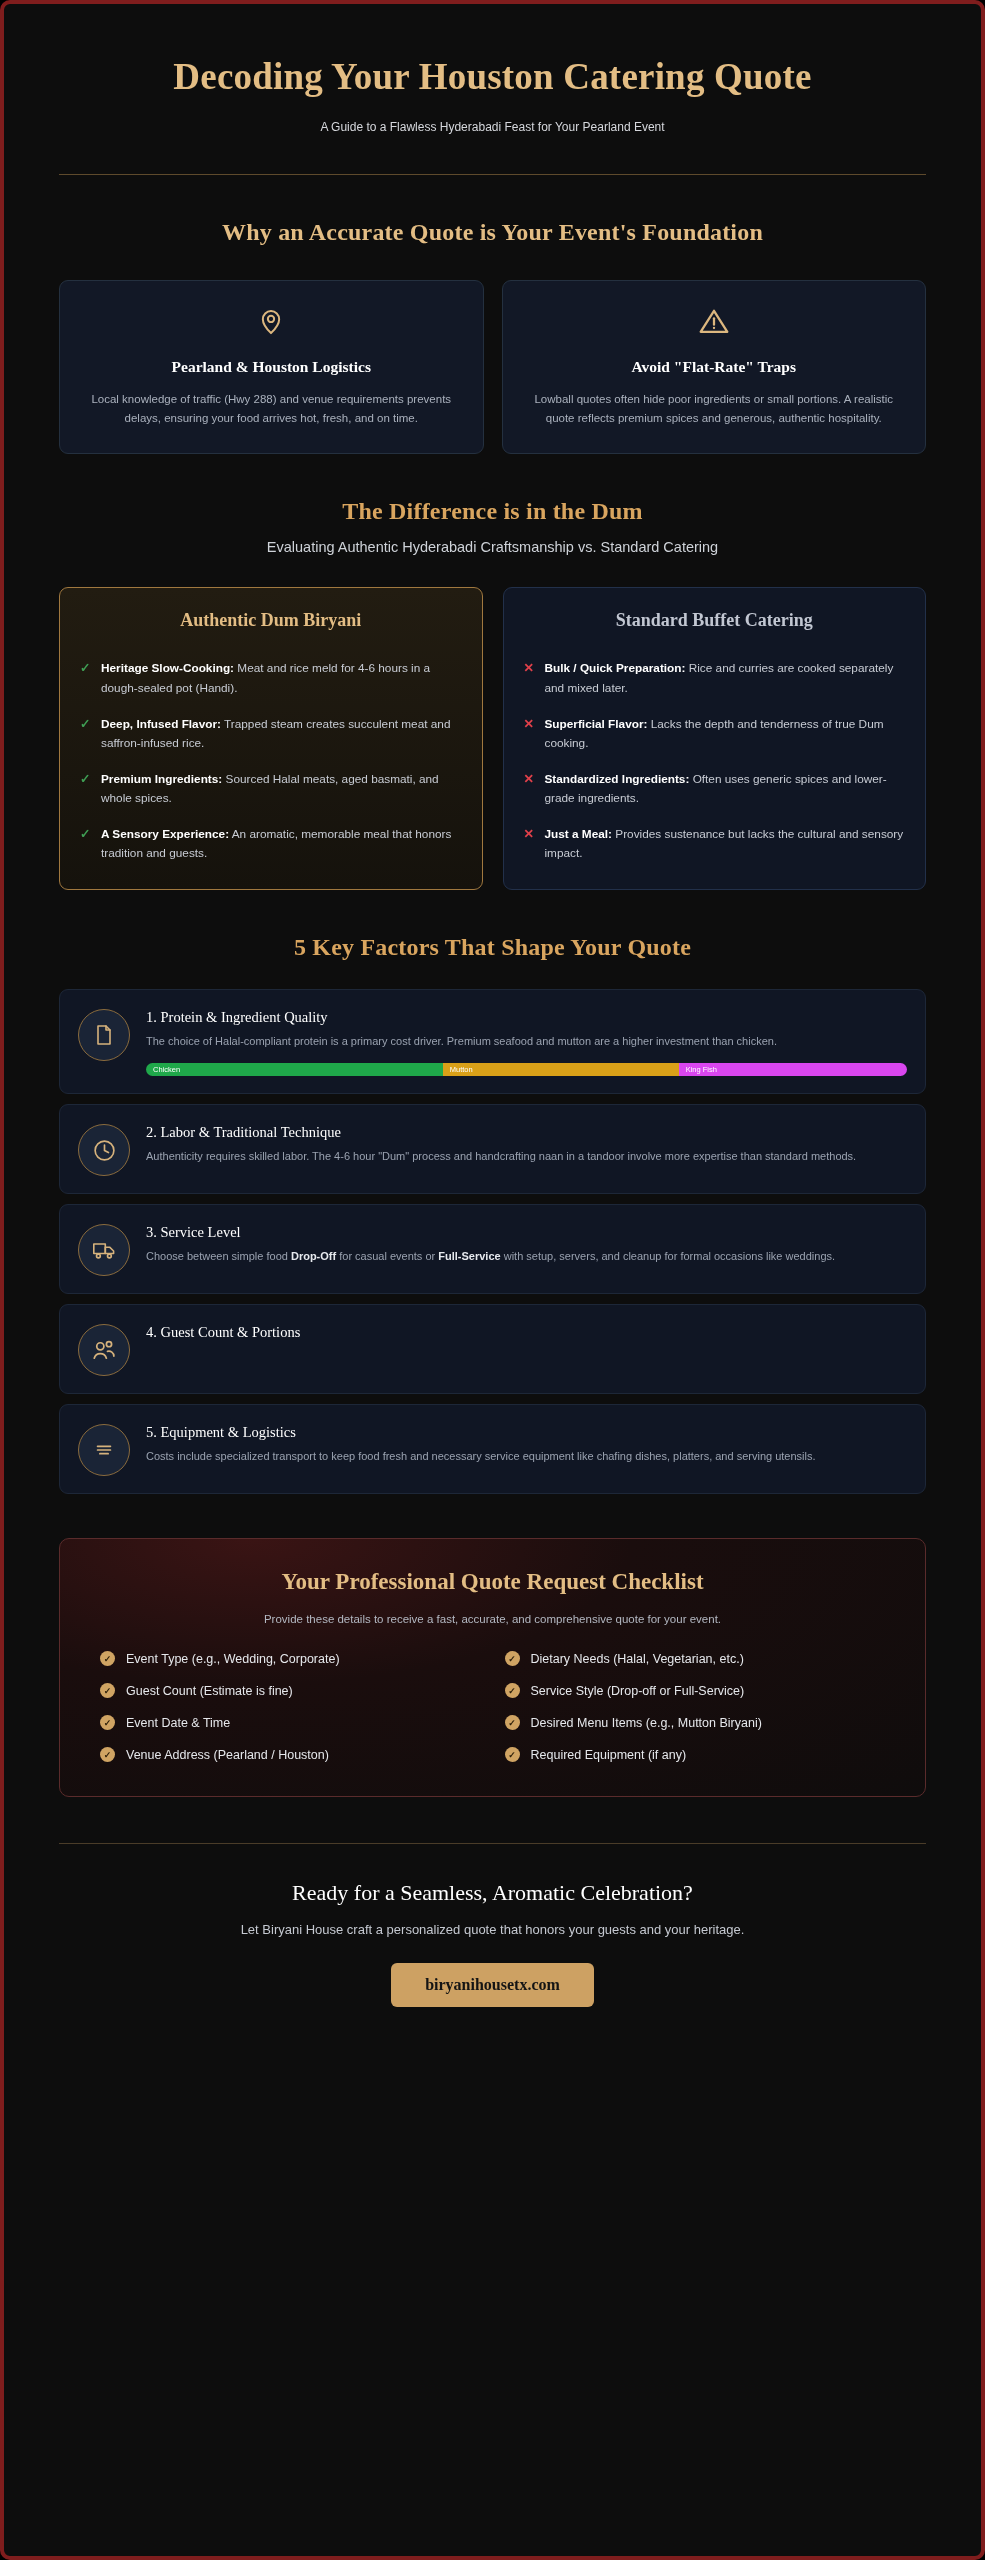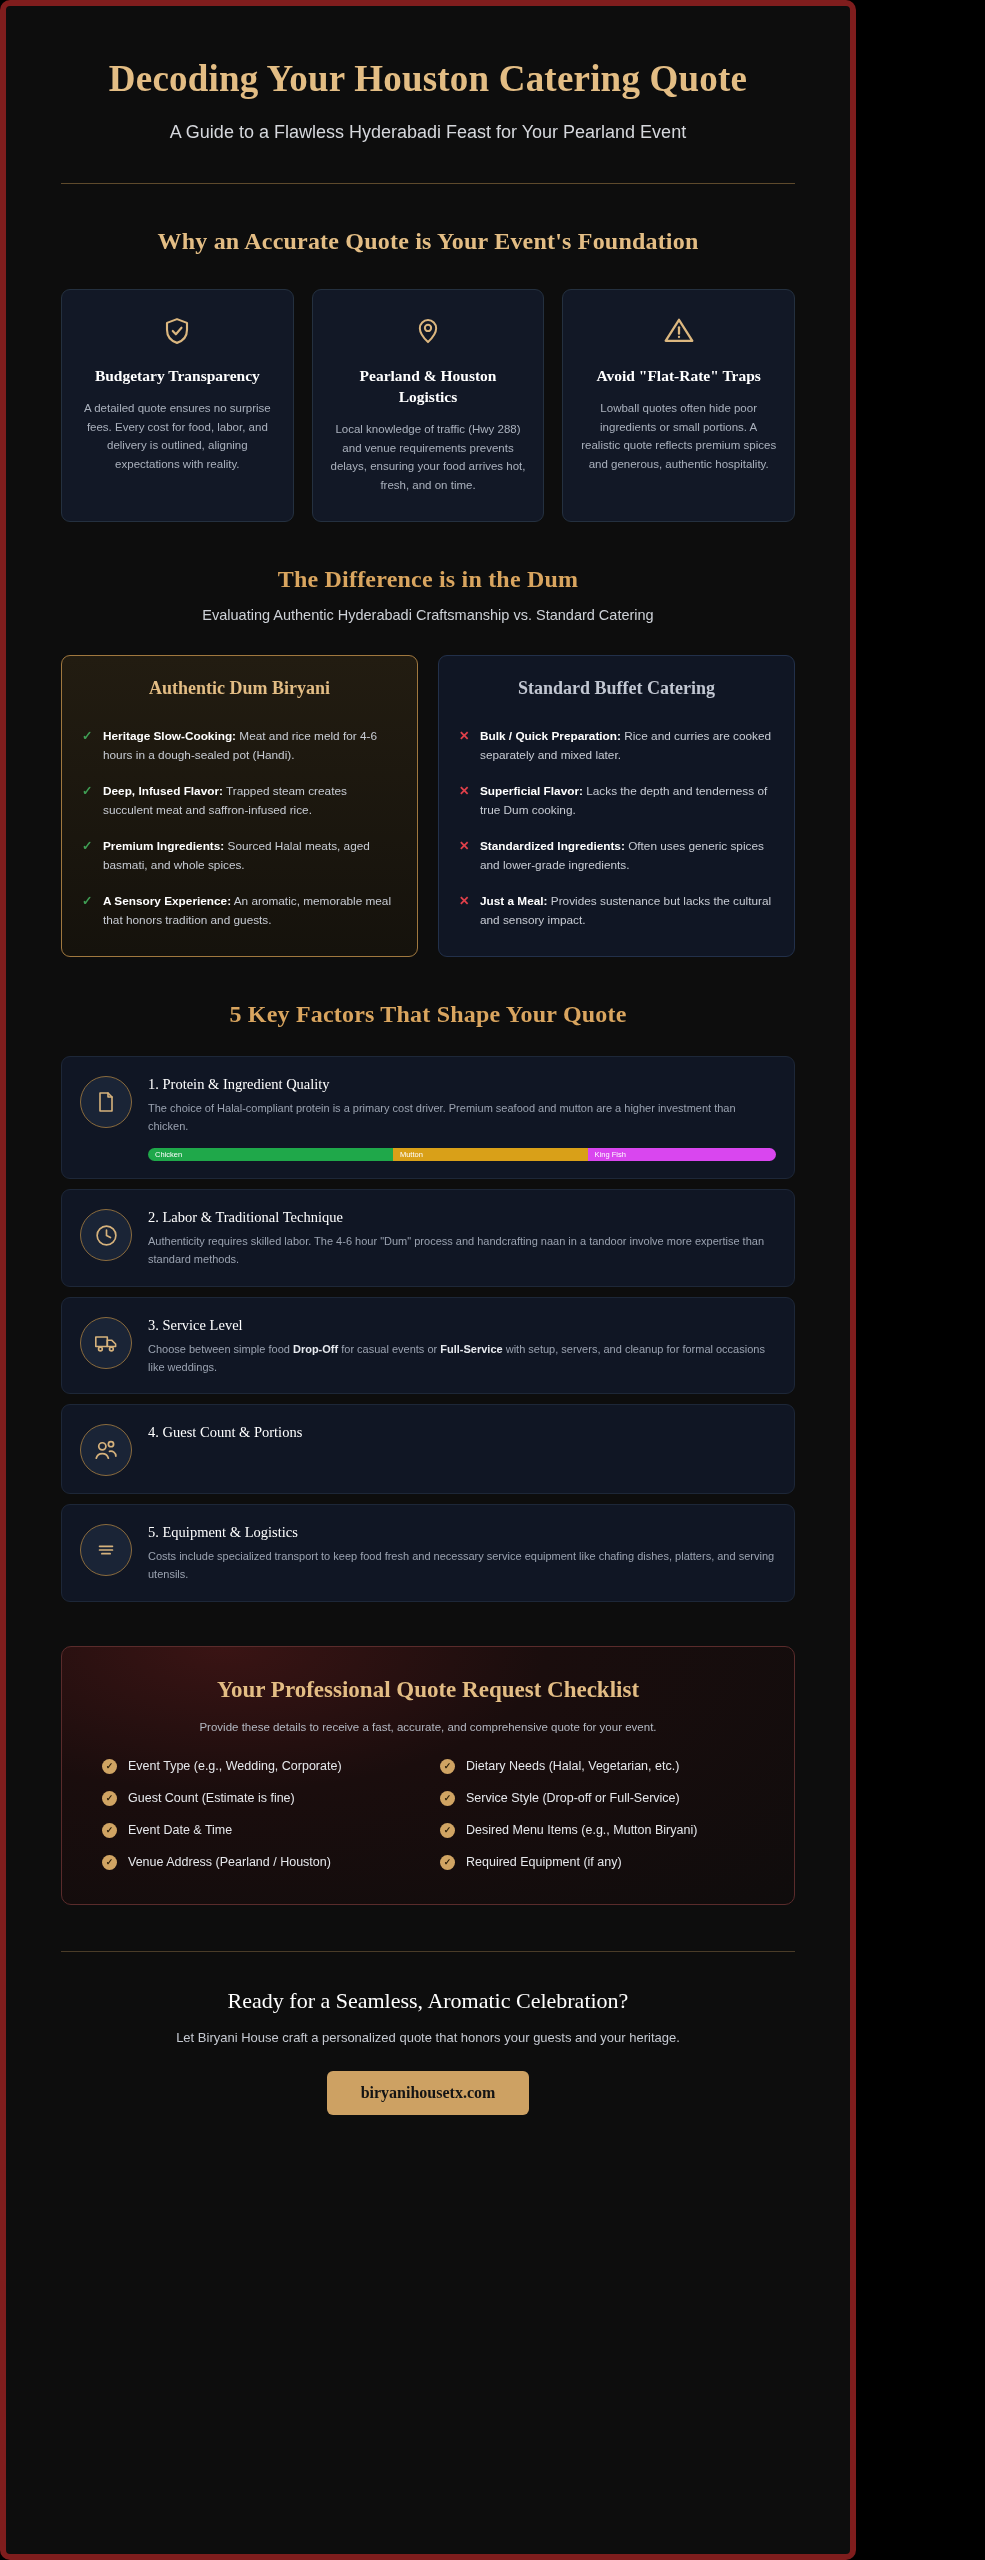--- a/index.html
+++ b/index.html
@@ -11,10 +11,10 @@
   }
 
   .page {
-    width: 856px;
+    width: 985px;
     min-height: 2560px;
     background: #0d0d0d;
-    border: 6px solid #7f1d1d;
+    border: 4px solid #7f1d1d;
     border-radius: 10px;
     padding: 0 0 0 0;
     overflow: hidden;

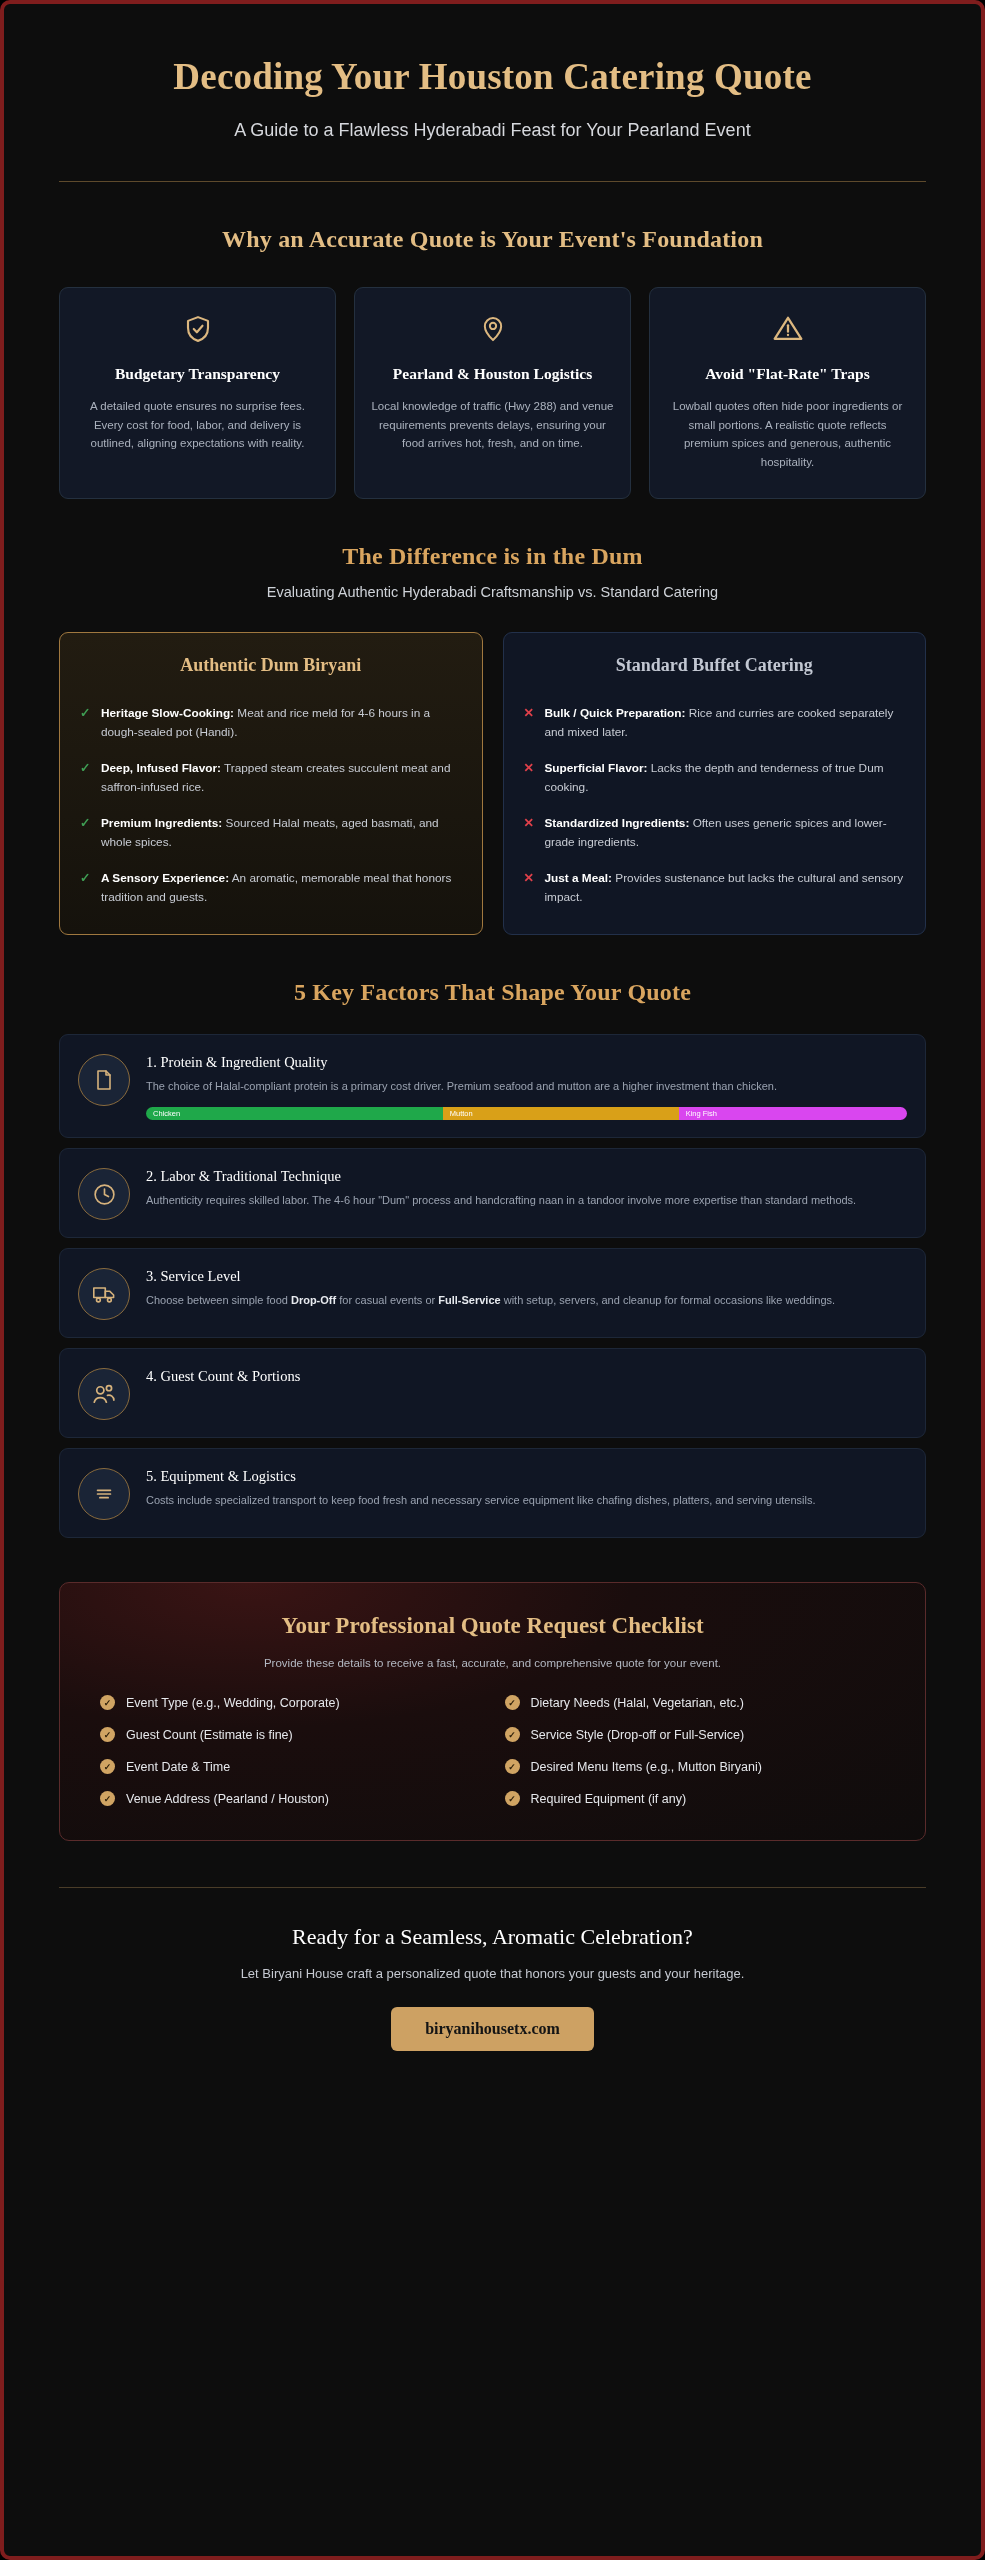--- a/index.html
+++ b/index.html
@@ -37,7 +37,7 @@
   }
   .hero .sub {
     margin-top: 20px;
-    font-size: 18px;
+    font-size: 12px;
     color: #d6d8dd;
     font-weight: 400;
   }

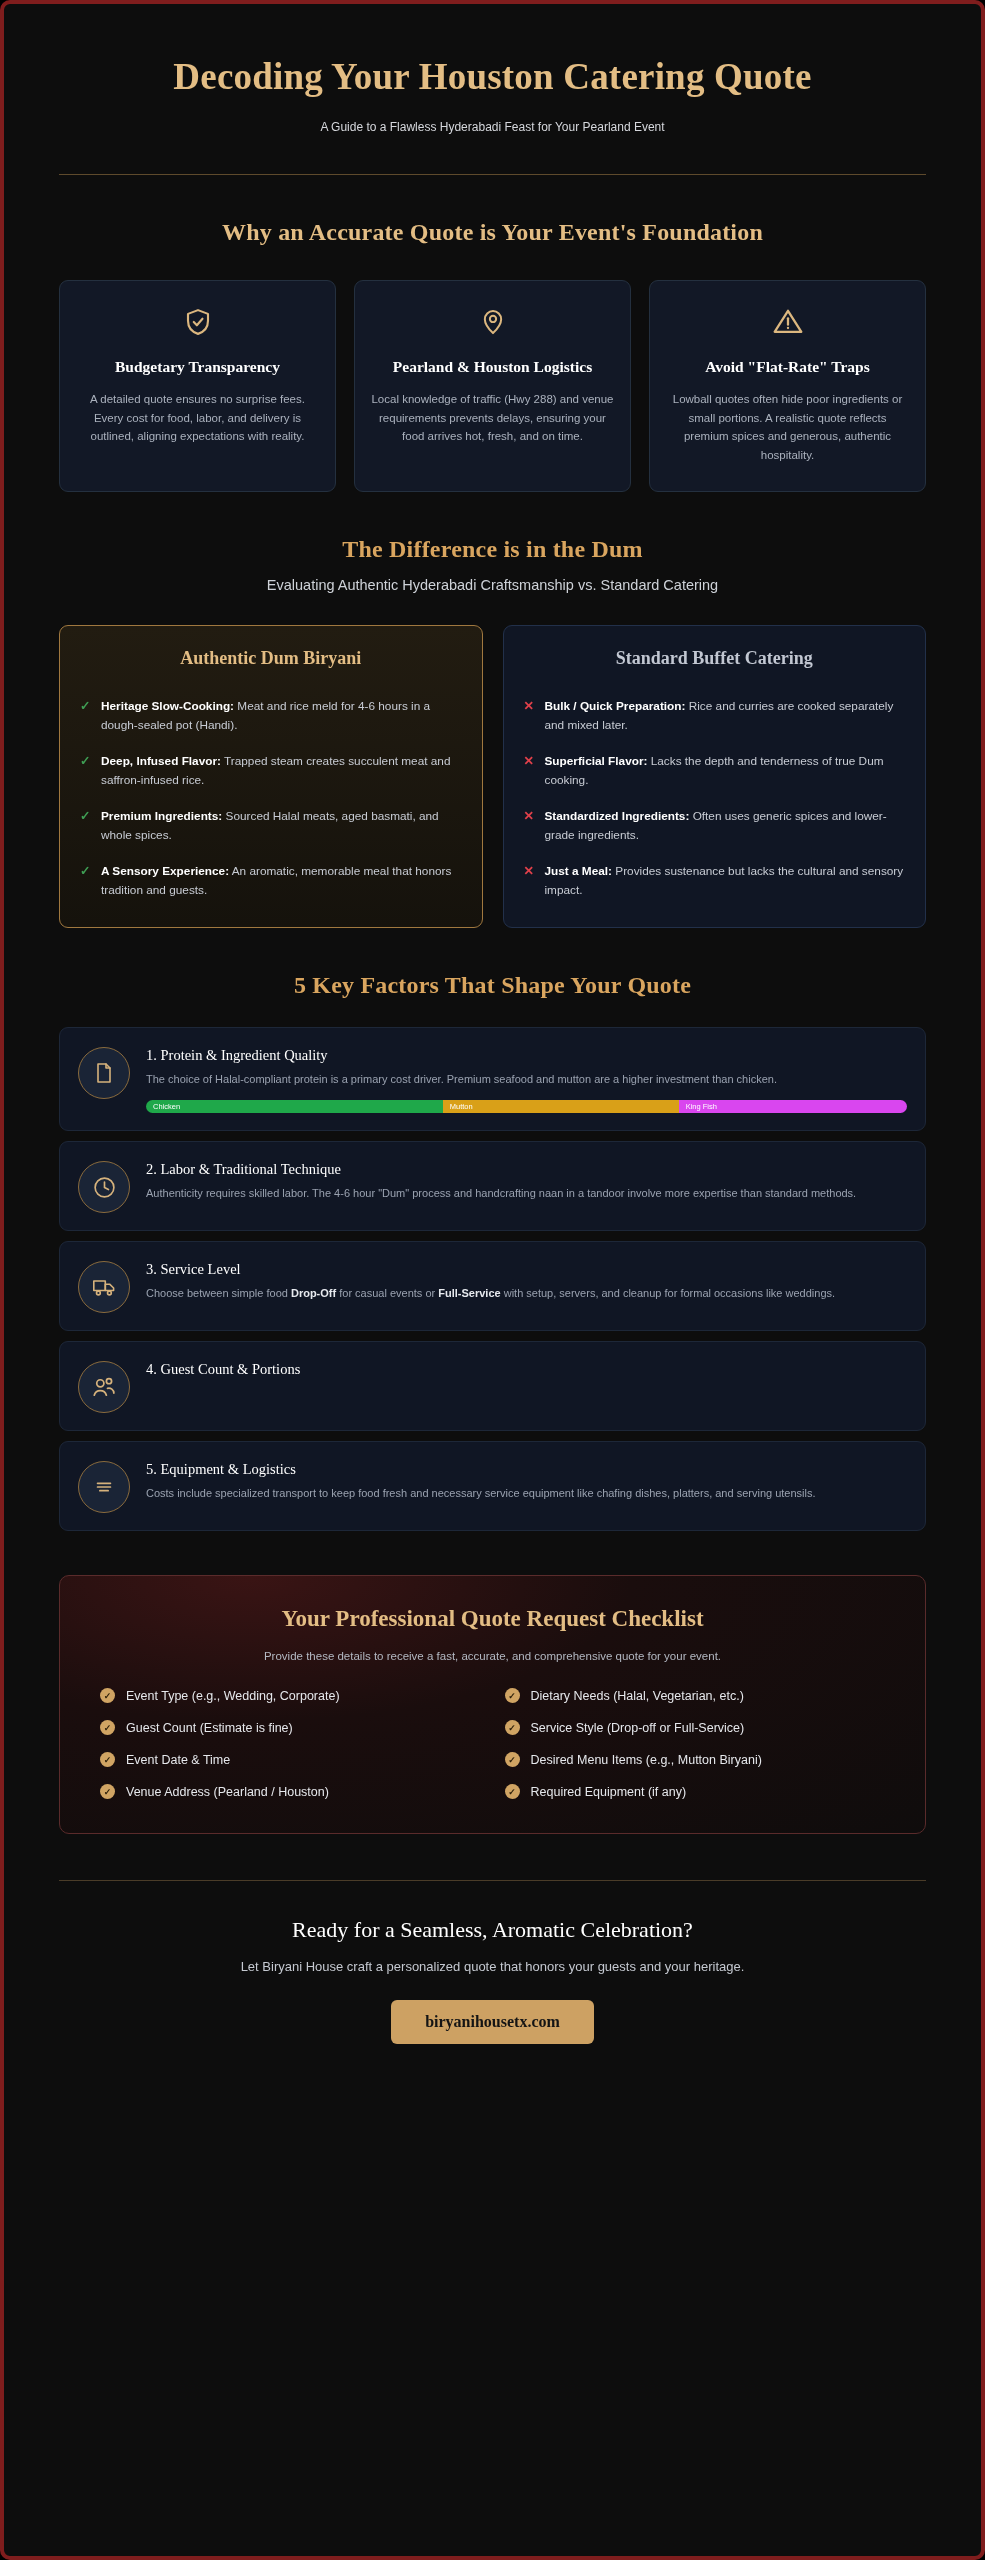--- a/index.html
+++ b/index.html
@@ -286,16 +286,6 @@
 
       <div class="cards3">
 
-        <div class="card3">
-          <div class="icon">
-            <svg width="30" height="32" viewBox="0 0 24 24" fill="none" stroke="#dcb77f" stroke-width="1.7" stroke-linecap="round" stroke-linejoin="round">
-              <path d="M12 2.5 L20 5.5 V11 c0 5.3 -3.4 9 -8 10.5 C7.4 20 4 16.3 4 11 V5.5 Z"></path>
-              <polyline points="8.6,12 11.1,14.6 15.6,9.4"></polyline>
-            </svg>
-          </div>
-          <h3>Budgetary Transparency</h3>
-          <p>A detailed quote ensures no surprise fees. Every cost for food, labor, and delivery is outlined, aligning expectations with reality.</p>
-        </div>
 
         <div class="card3">
           <div class="icon">

